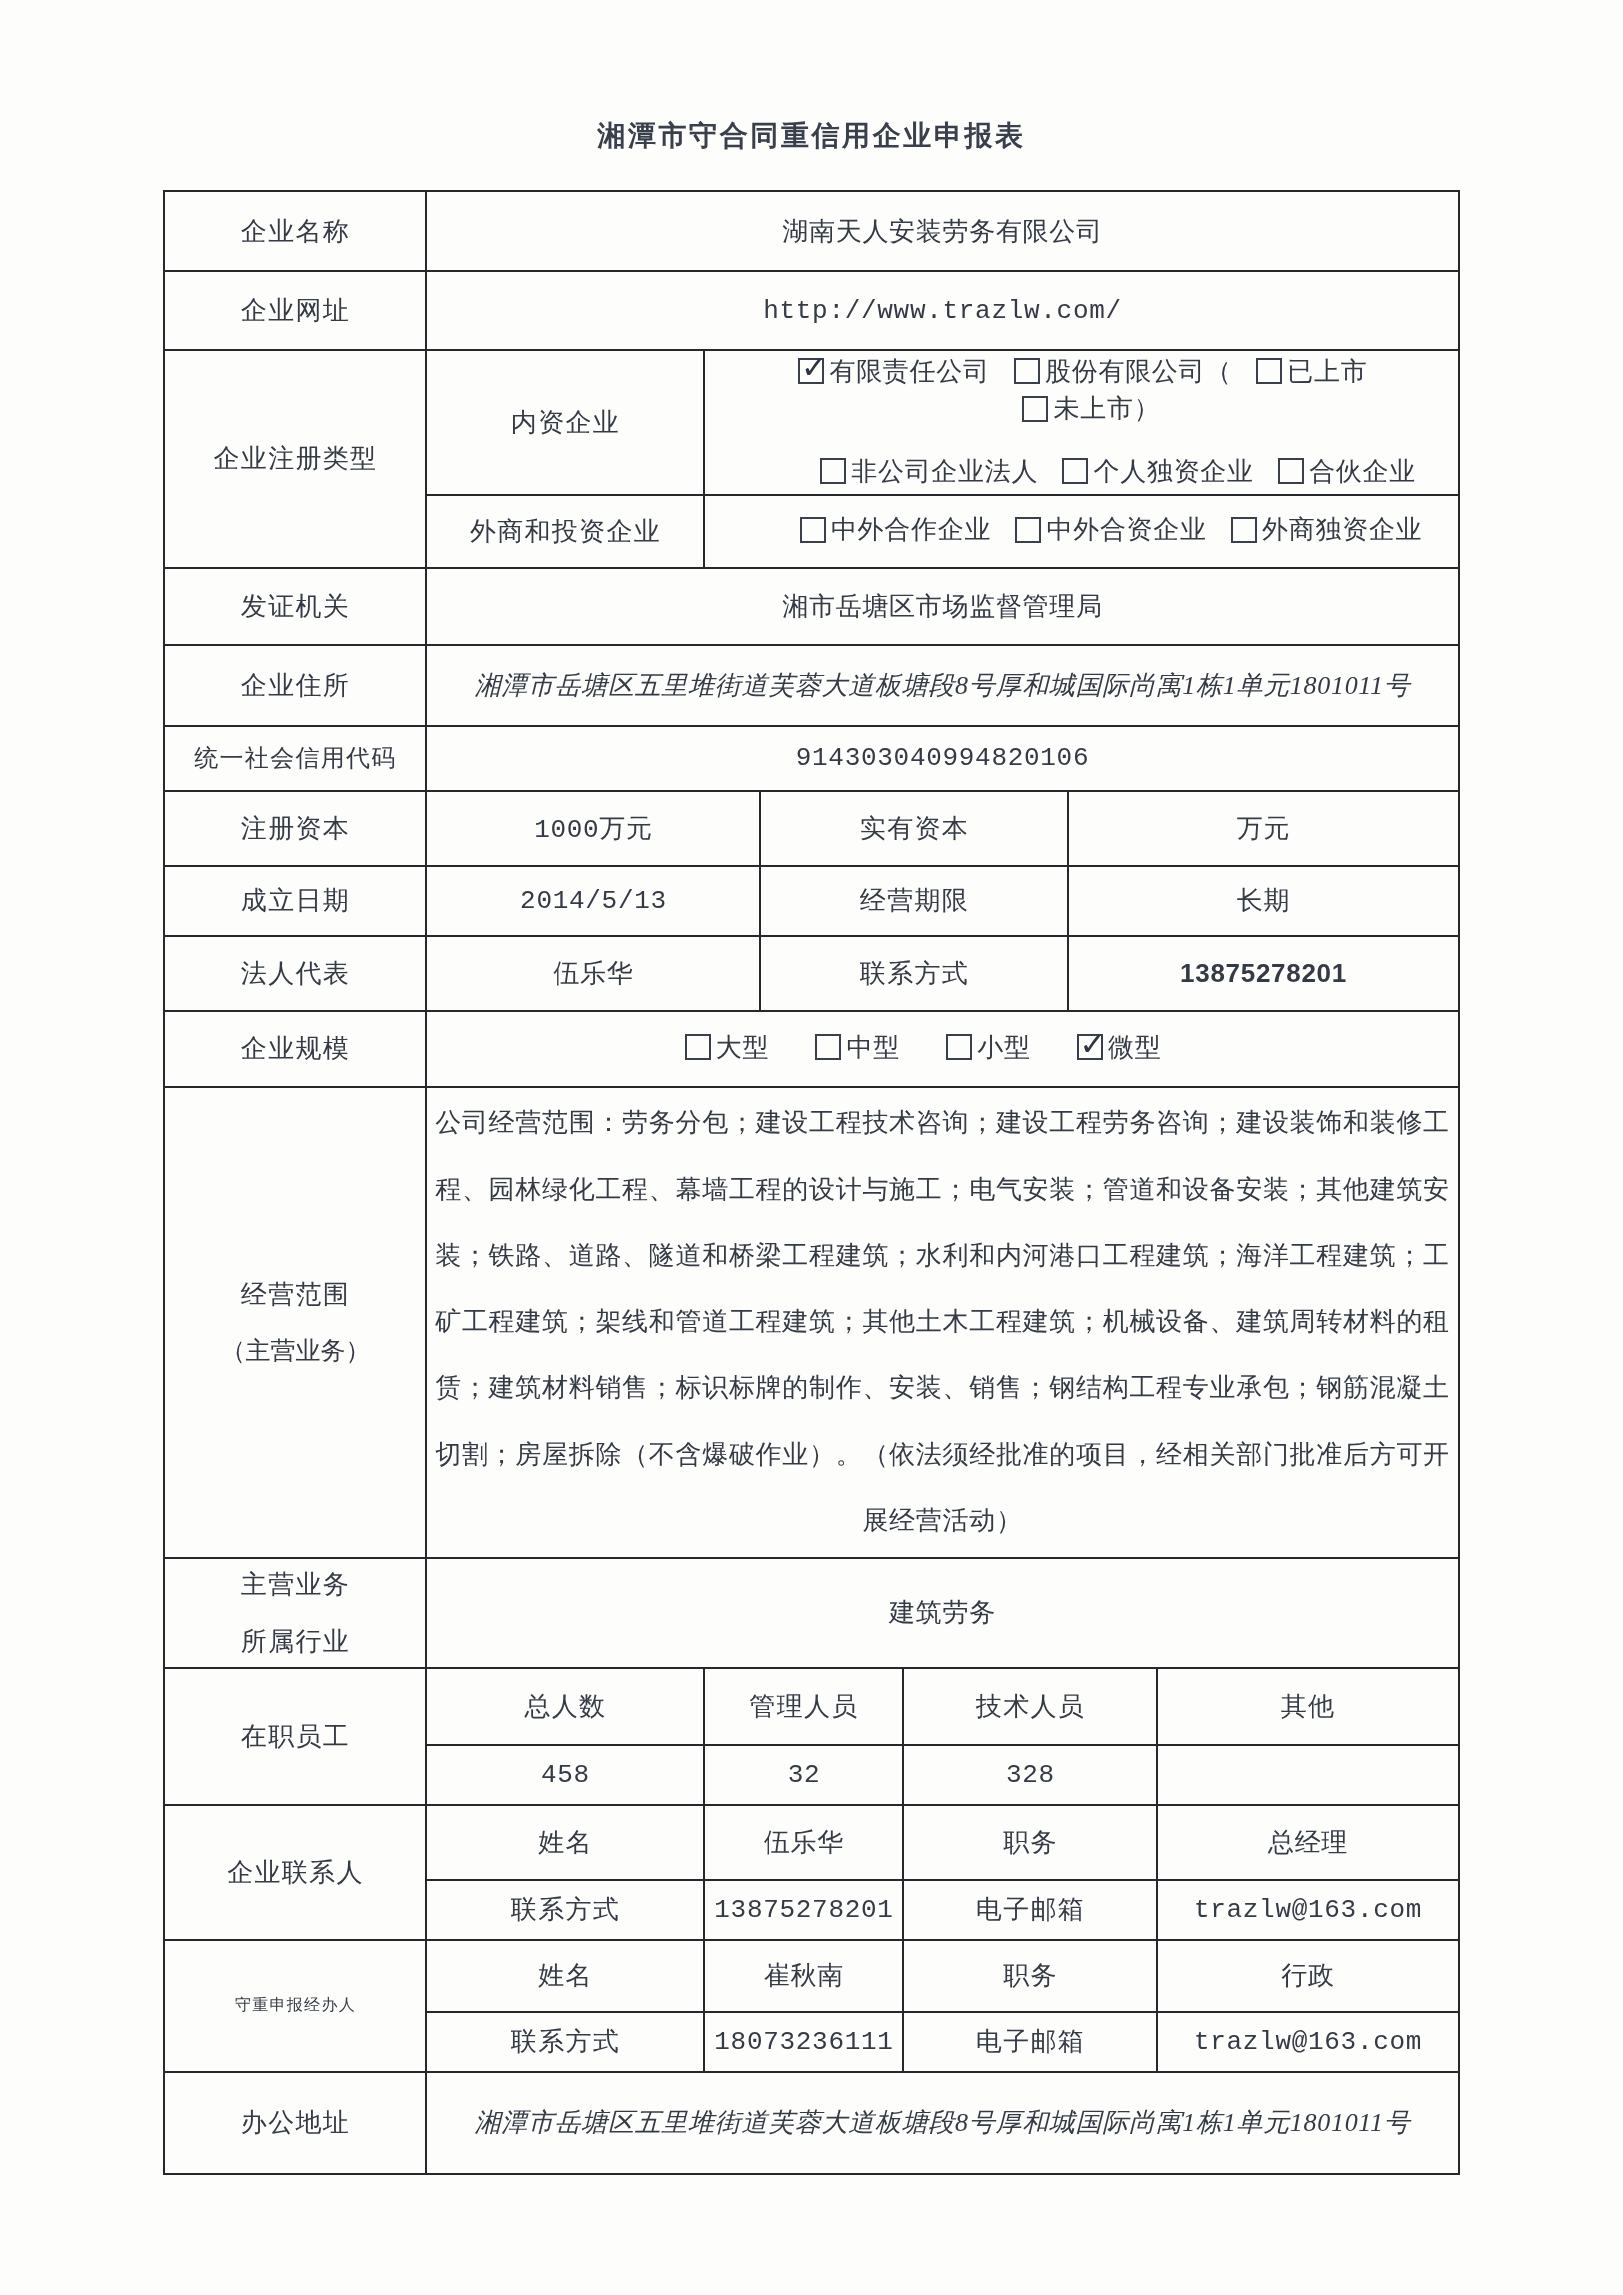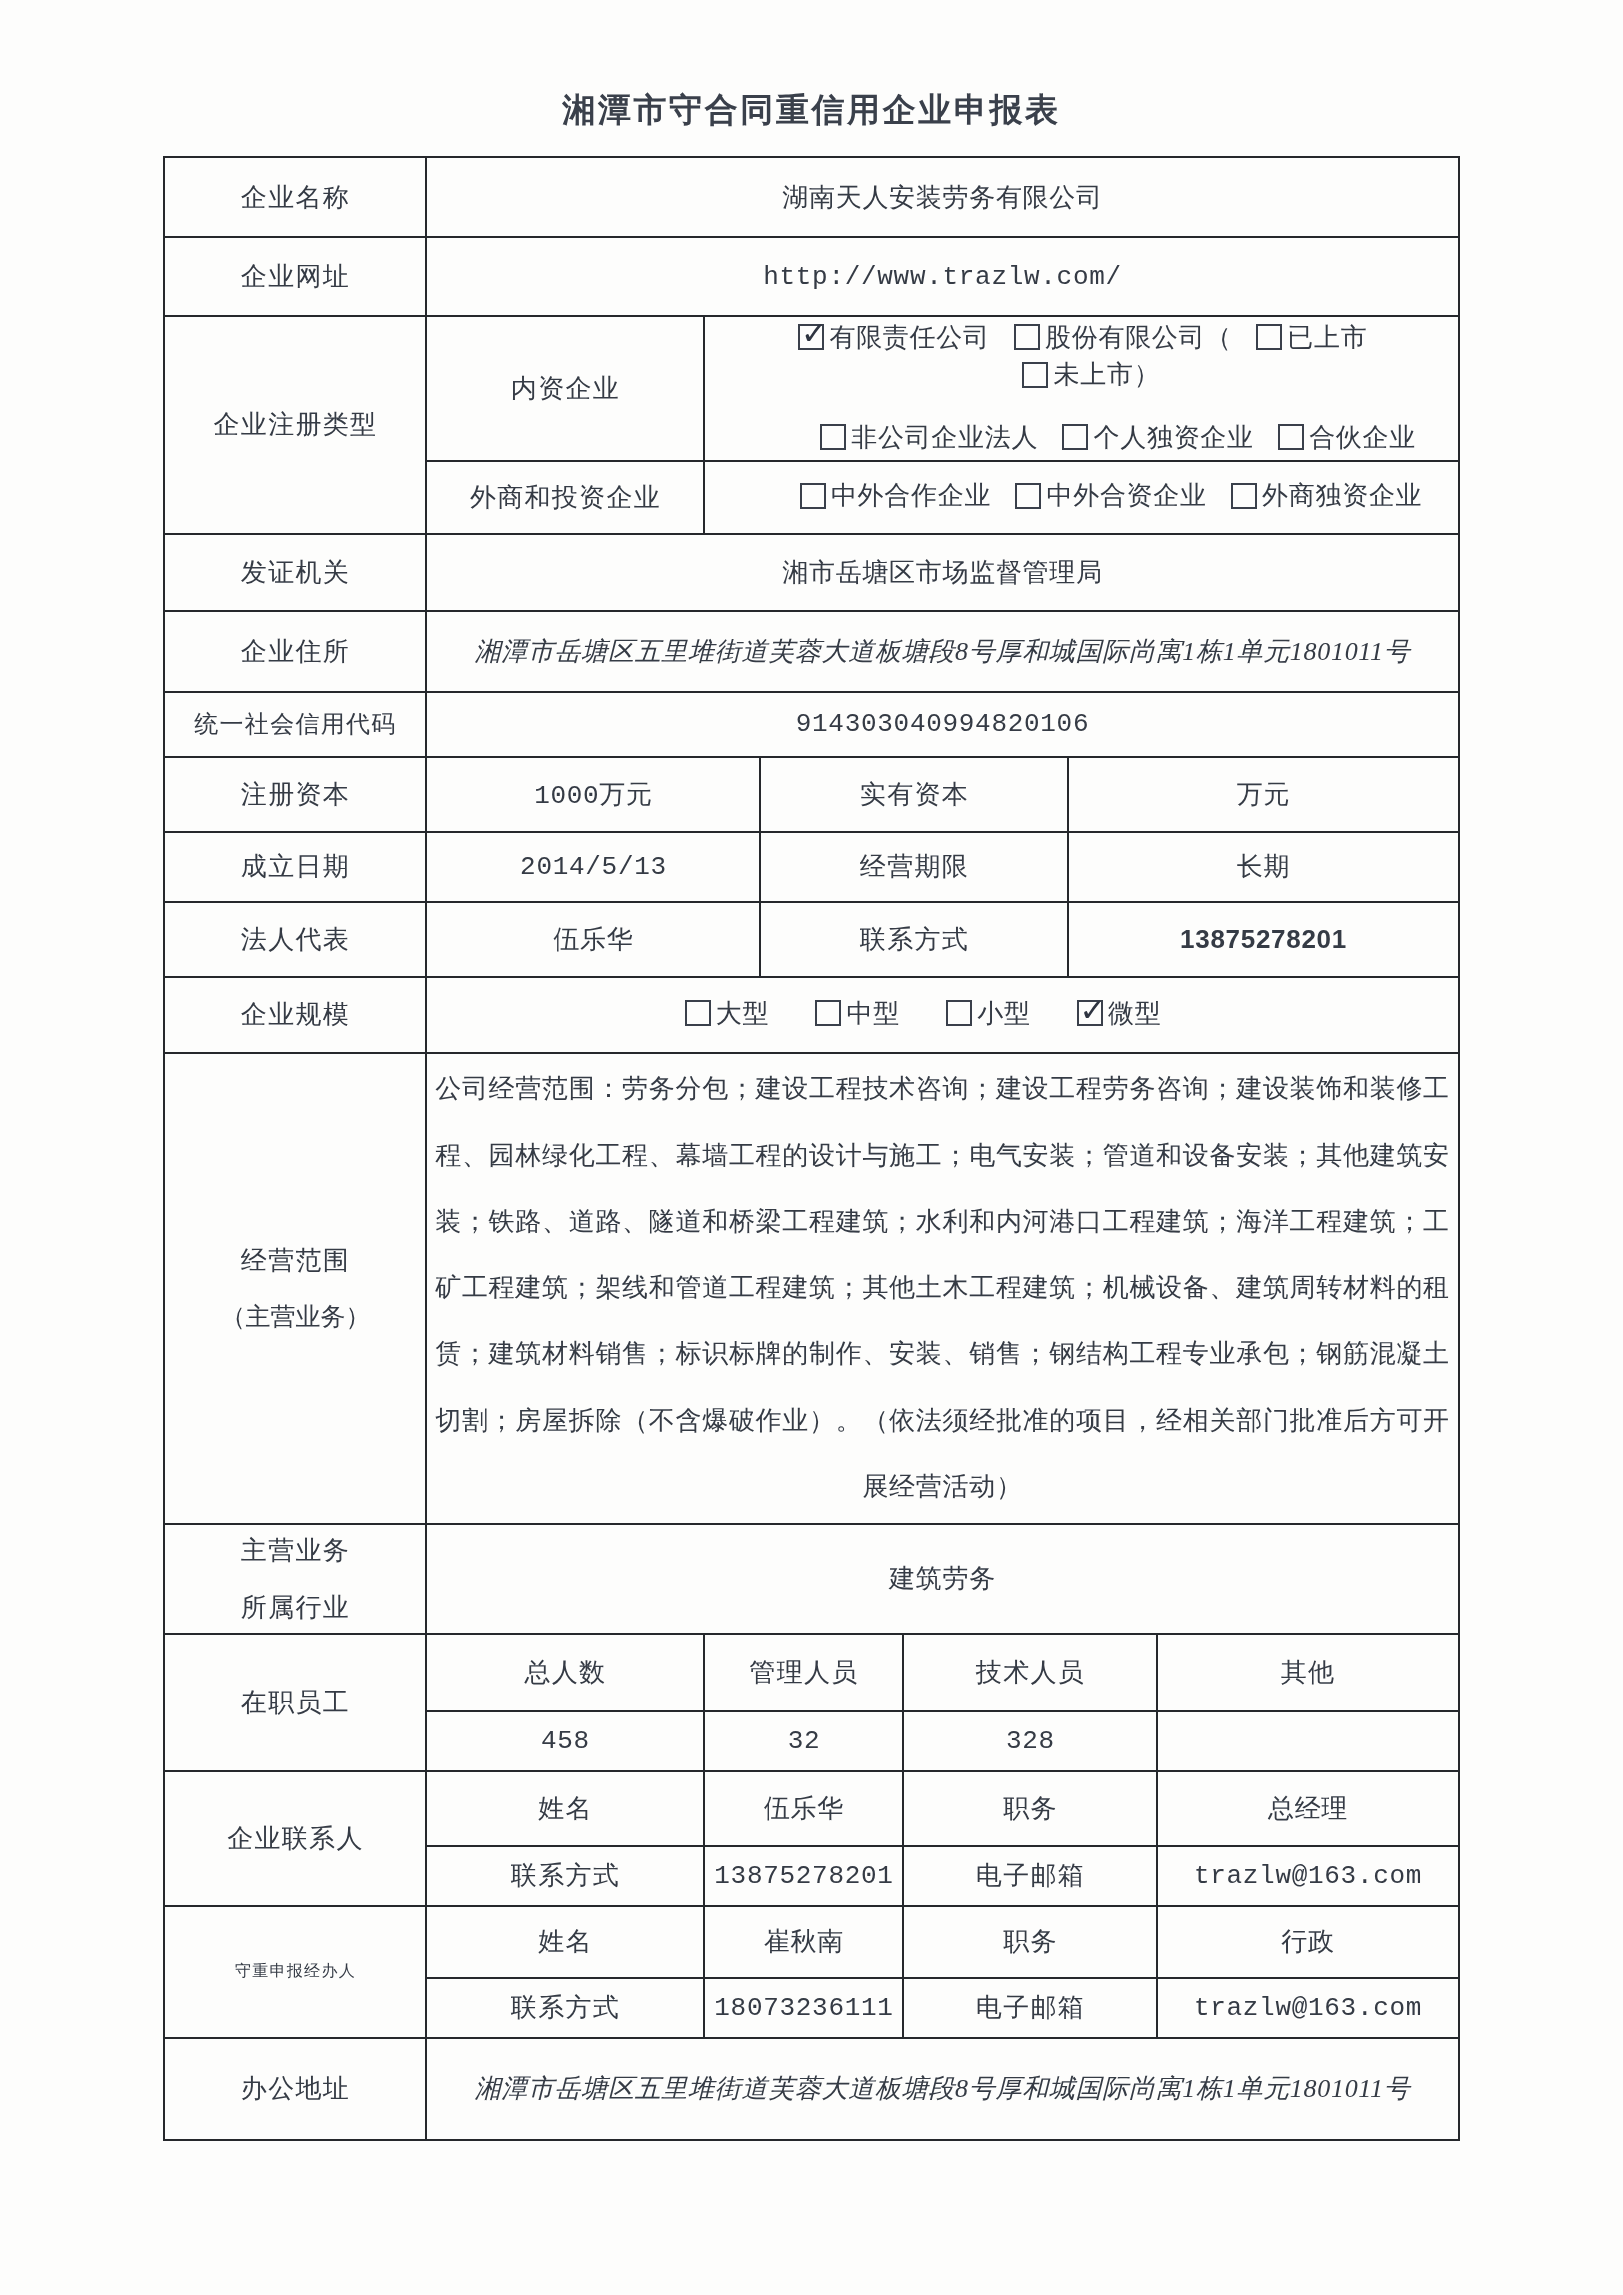--- a/index.html
+++ b/index.html
@@ -12,9 +12,9 @@
   }
   .page{width:1623px;height:2295px;position:relative;}
   .title{
-    padding-top:88px;
+    padding-top:117px;
     text-align:center;
-    font-size:33px;
+    font-size:28px;
     font-weight:700;
     letter-spacing:2.6px;
     color:#3a404b;

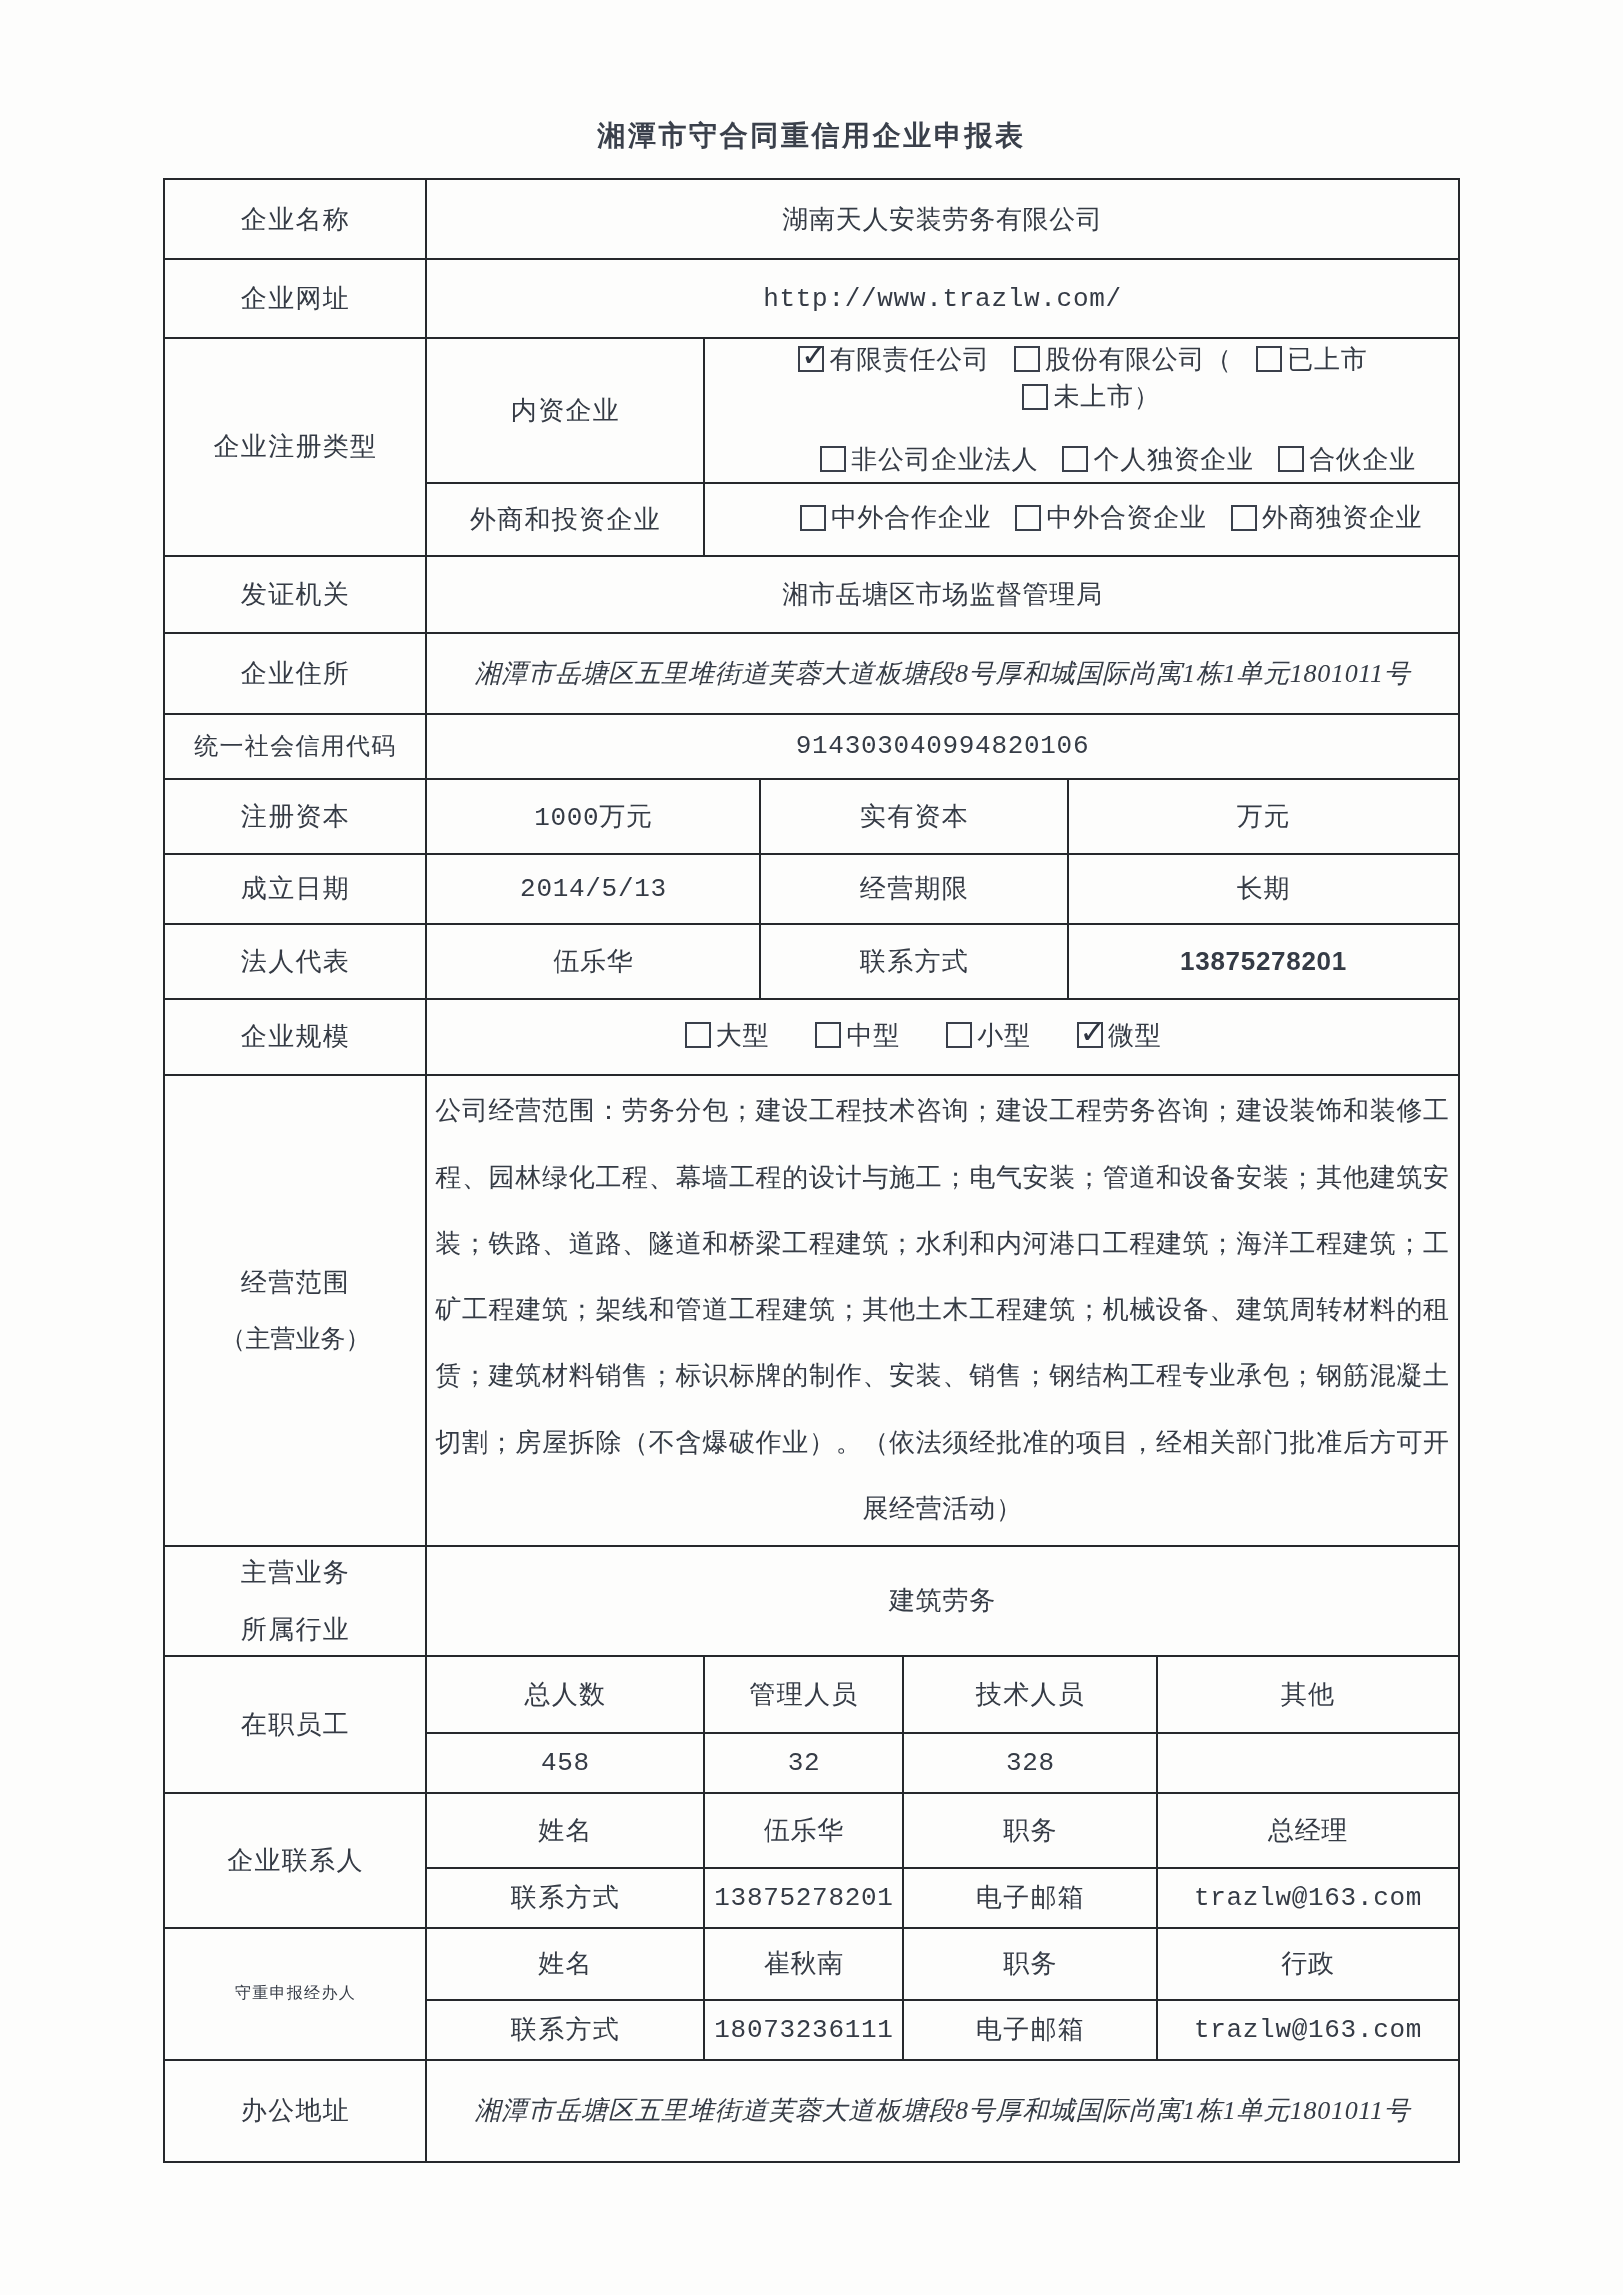--- a/index.html
+++ b/index.html
@@ -23,7 +23,7 @@
     border-collapse:collapse;
     table-layout:fixed;
     width:1294px;
-    margin:23px auto 0 auto;
+    margin:35px auto 0 auto;
     border:2px solid #eab308;
   }
   table.form td{

